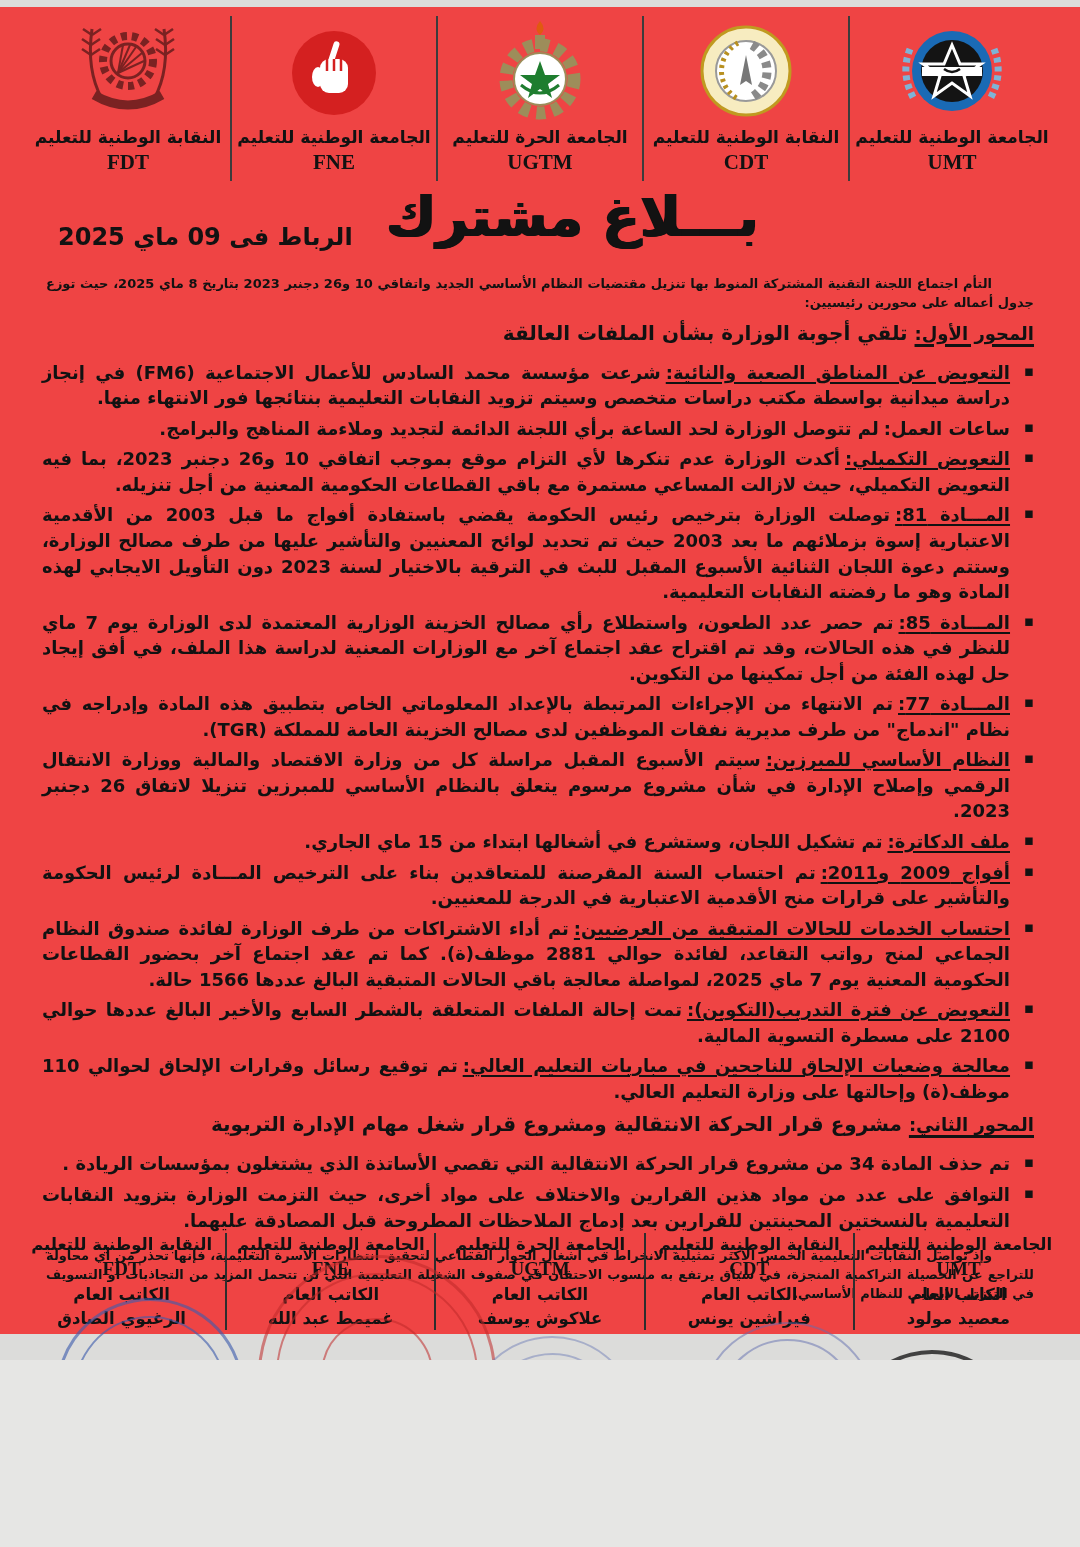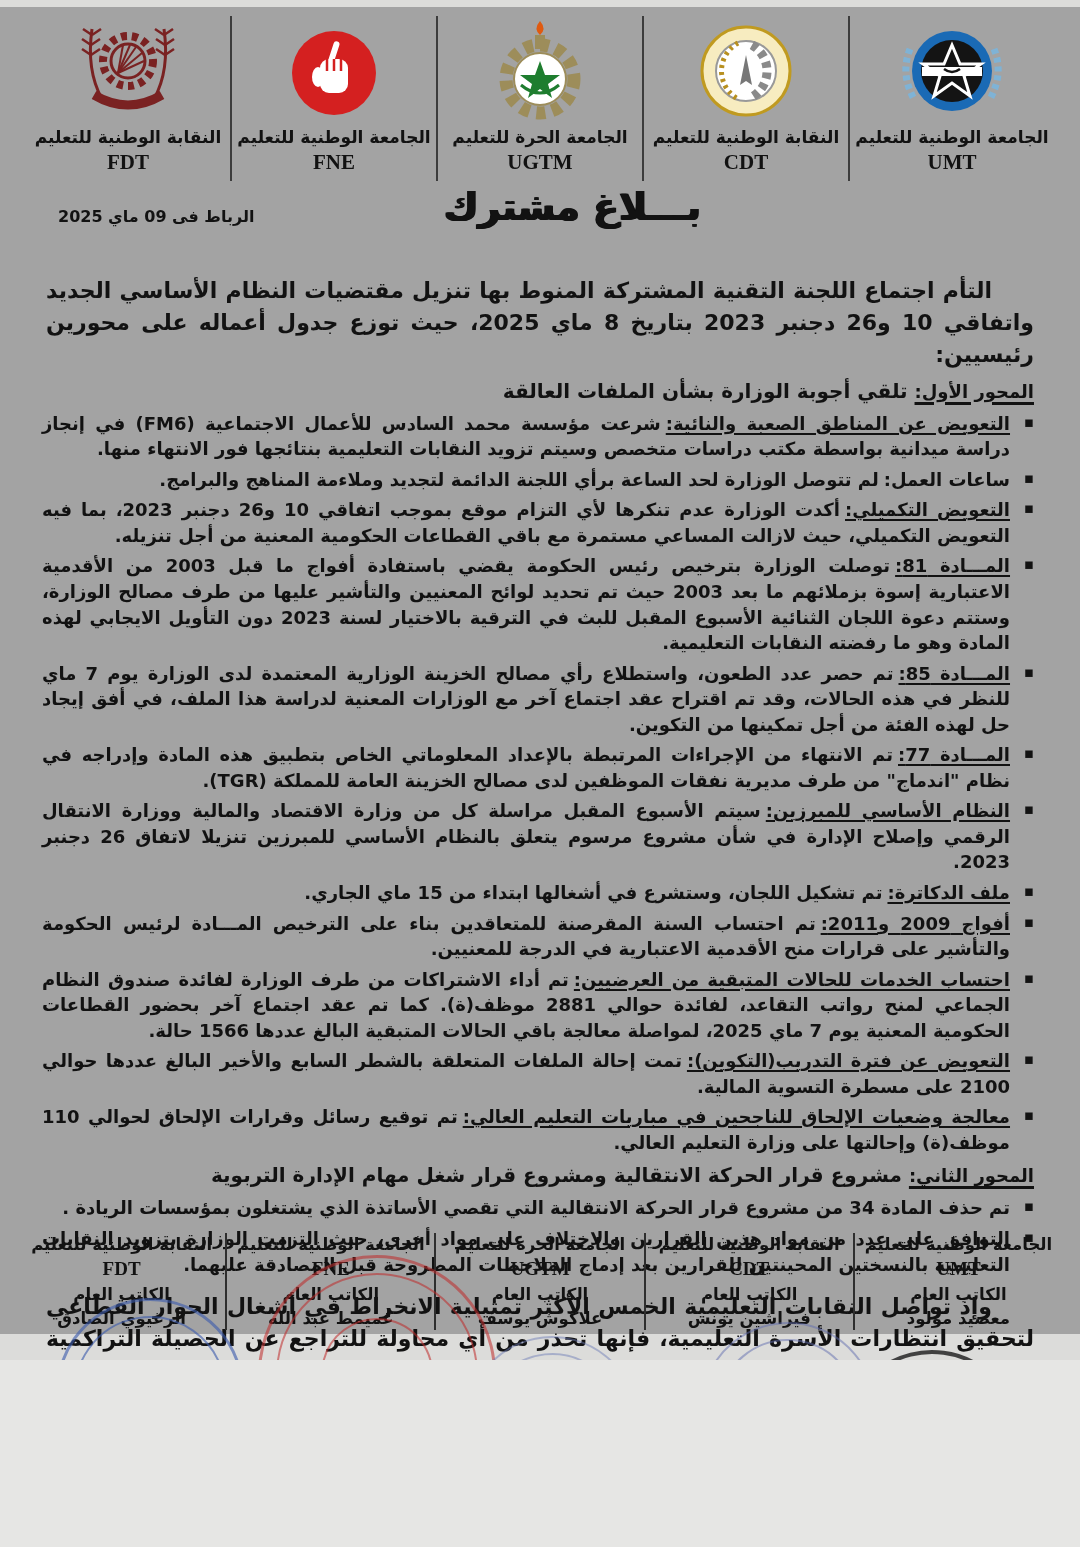--- a/index.html
+++ b/index.html
@@ -14,7 +14,7 @@
     width: 1080px;
     height: 1360px;
     margin: 0 auto;
-    background: #a3a3a3;
+    background: #ef4444;
     overflow: hidden;
     direction: rtl;
   }

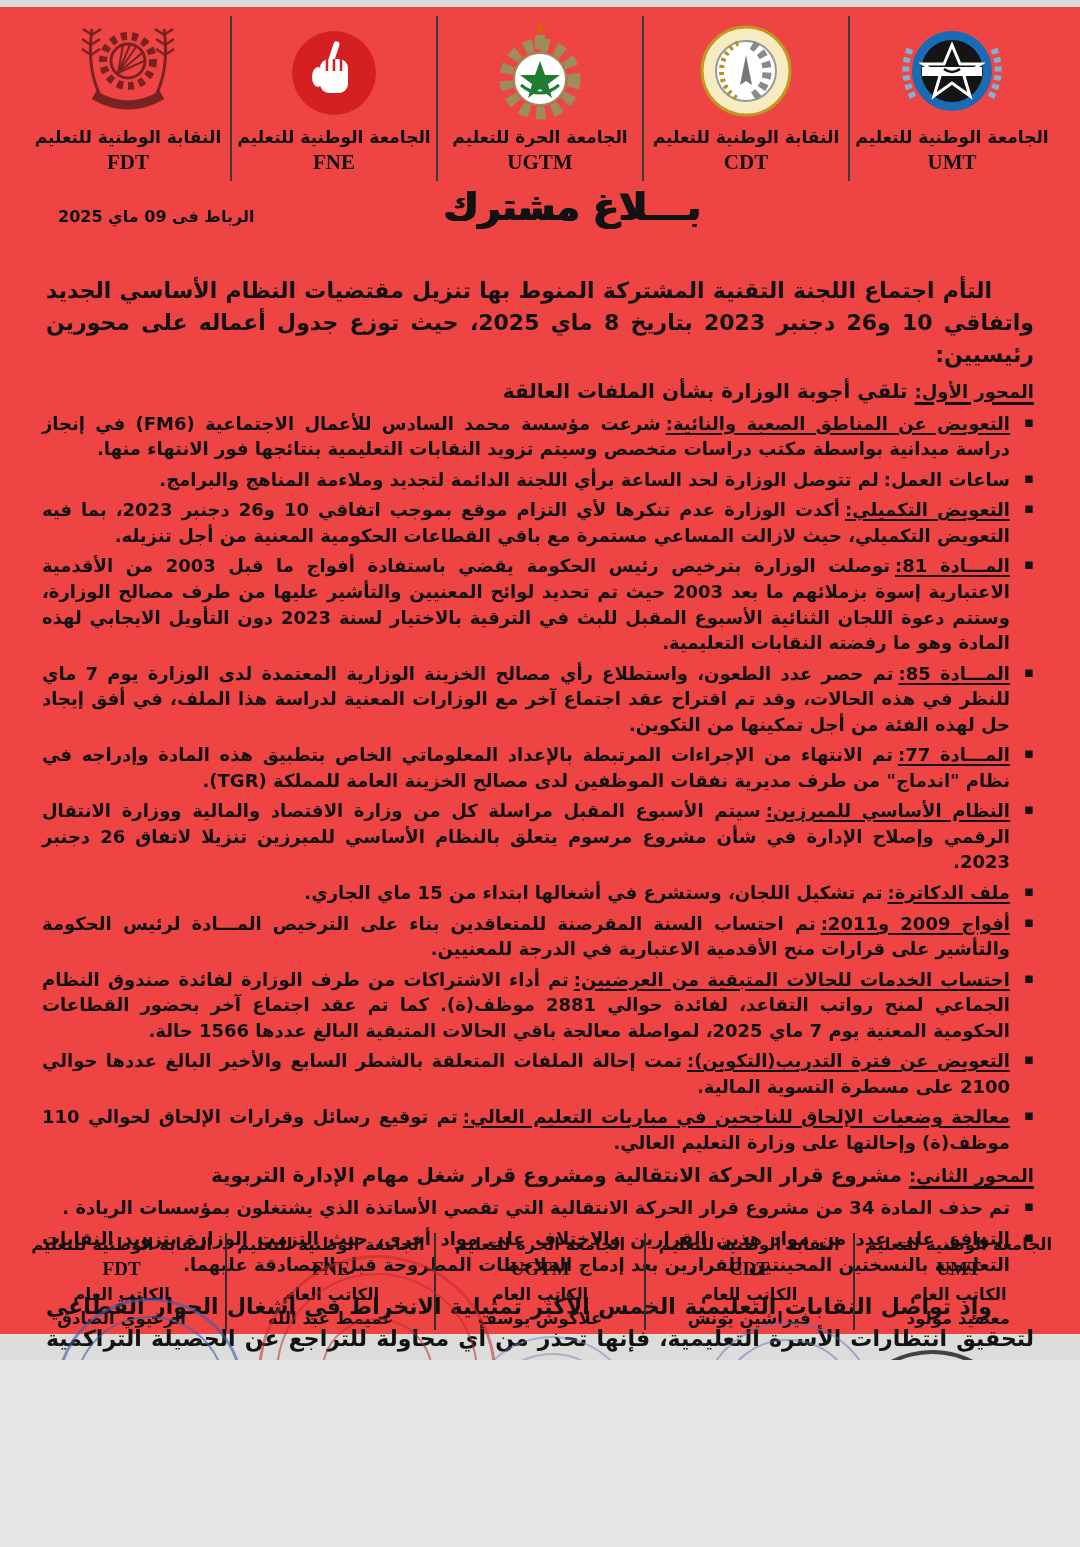--- a/index.html
+++ b/index.html
@@ -49,8 +49,8 @@
     text-shadow: 1px 0 0 #111, -1px 0 0 #111;
   }
   .dateline {
-    position: absolute; left: 58px; top: 20px;
-    font-size: 16px; font-weight: bold; direction: rtl;
+    position: absolute; left: 58px; top: 36px;
+    font-size: 24px; font-weight: bold; direction: rtl;
   }
 
   

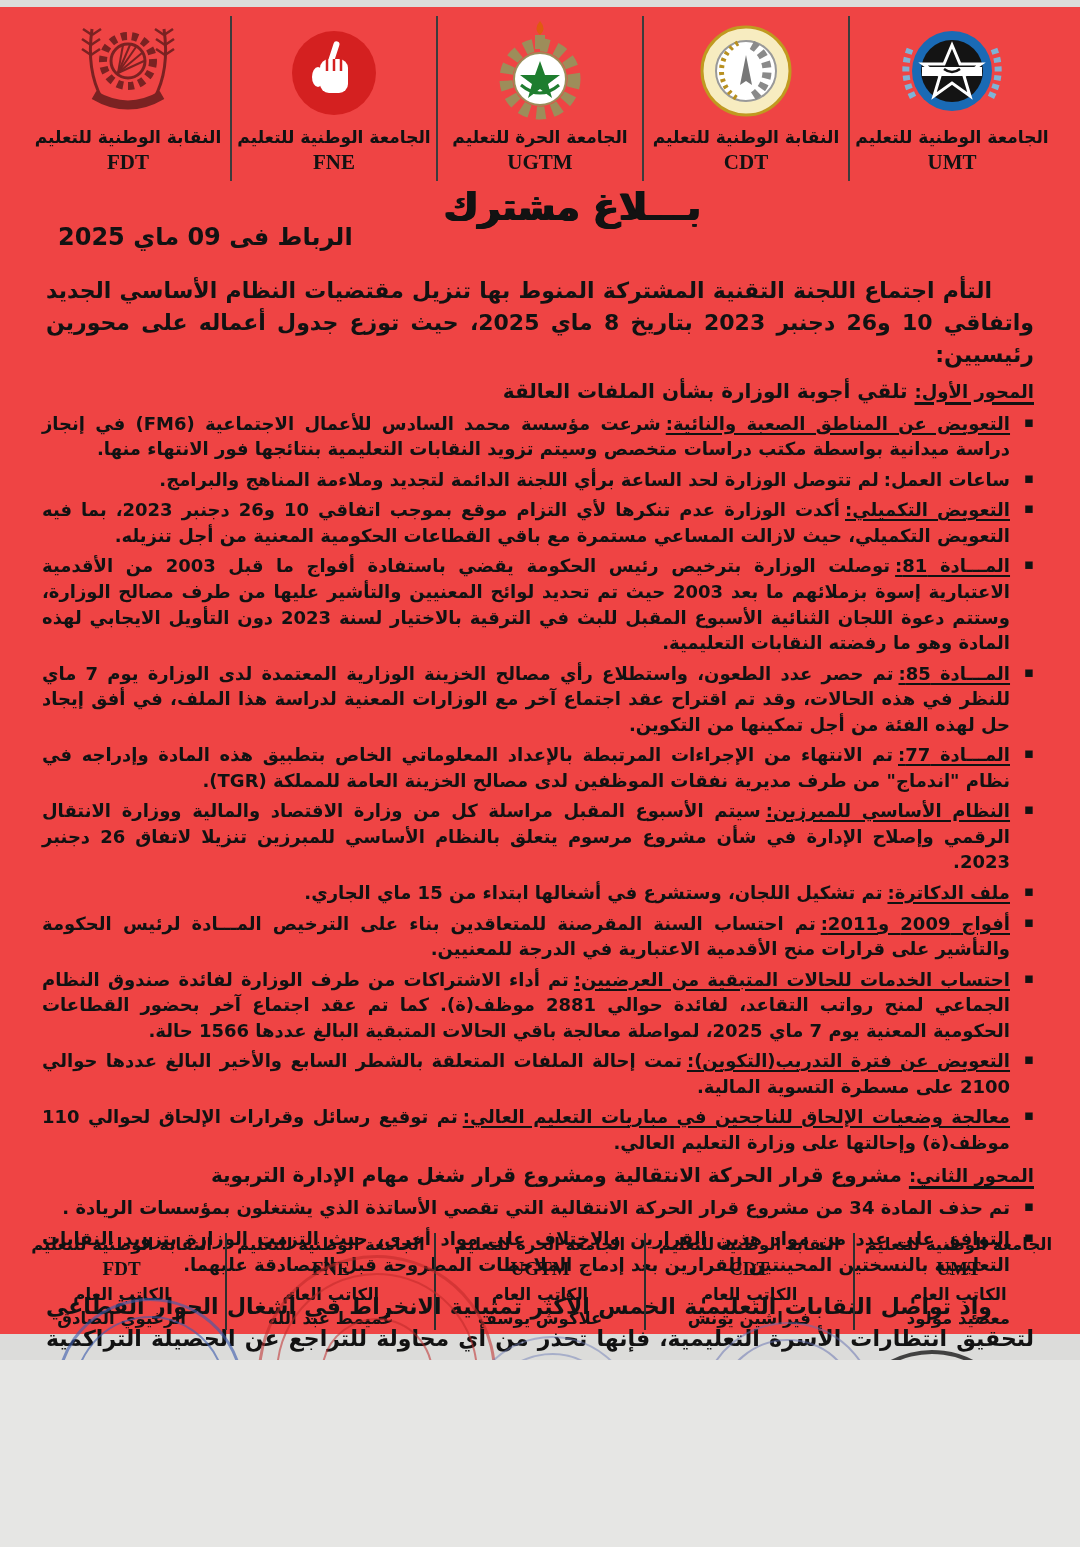--- a/index.html
+++ b/index.html
@@ -45,7 +45,7 @@
   .doc-title {
     position: absolute; left: 53%; transform: translateX(-50%);
     top: -2px; margin: 0;
-    font-size: 38px; font-weight: bold; letter-spacing: 0px;
+    font-size: 55px; font-weight: bold; letter-spacing: 0px;
     text-shadow: 1px 0 0 #111, -1px 0 0 #111;
   }
   .dateline {

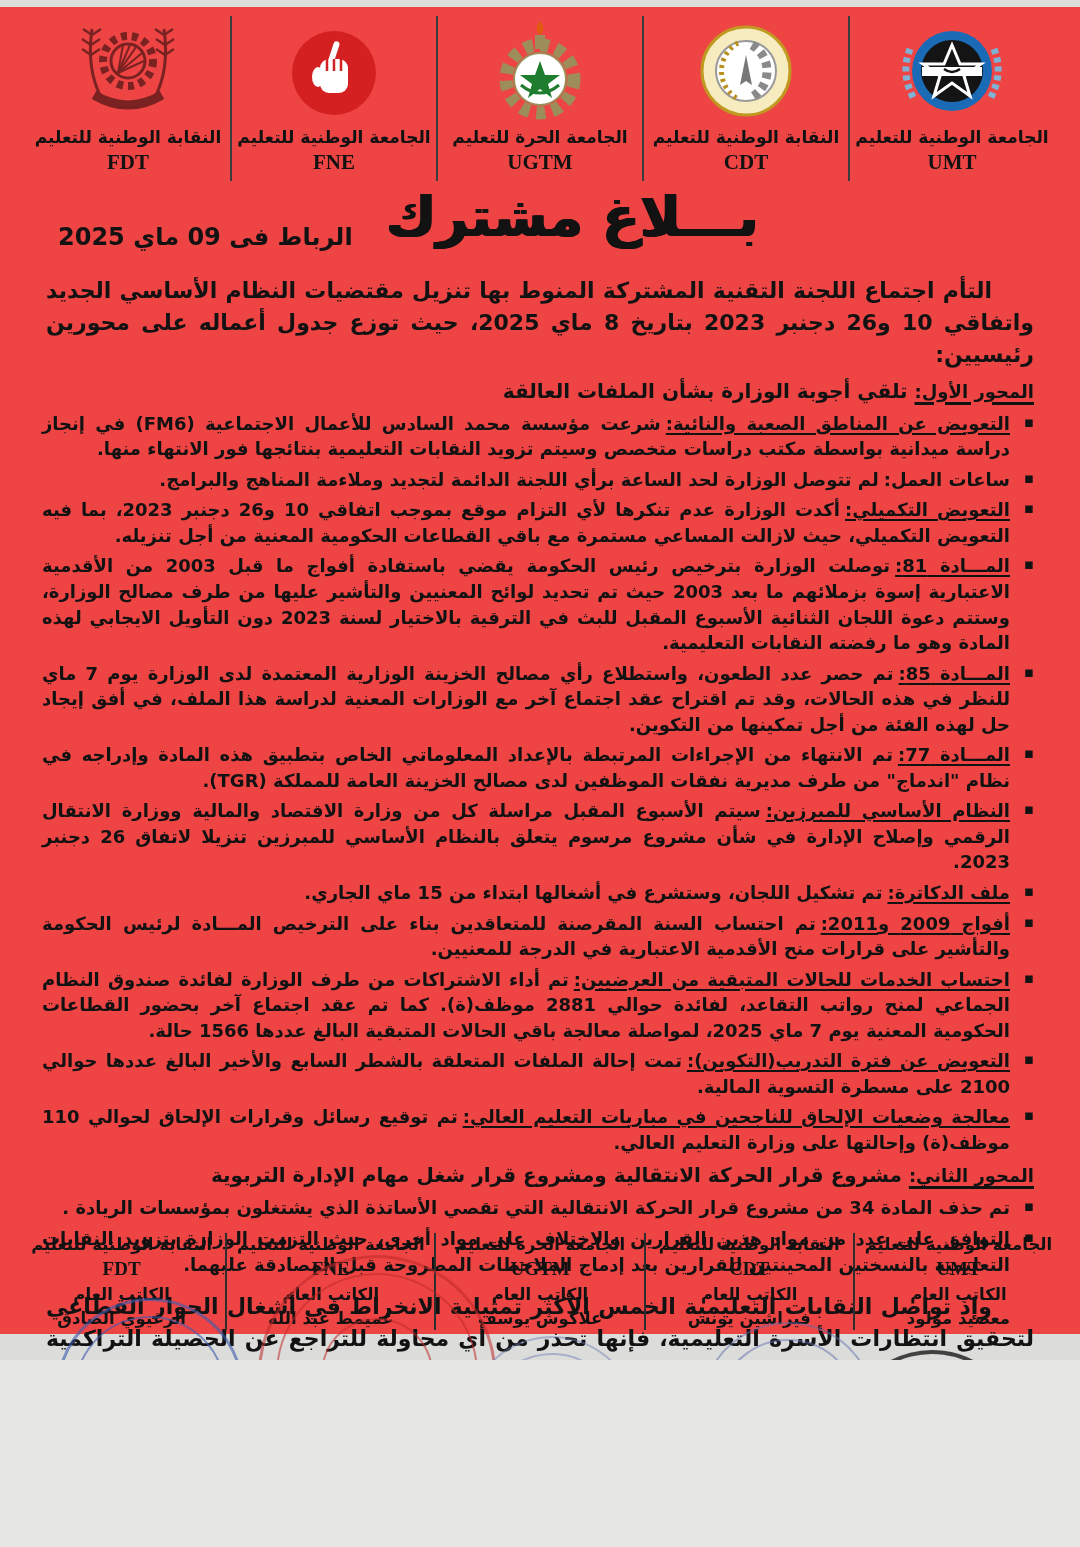--- a/index.html
+++ b/index.html
@@ -56,7 +56,7 @@
   
   .intro, .closing {
     margin: 4px 46px 8px;
-    font-size: 22px; font-weight: bold; line-height: 1.45;
+    font-size: 13px; font-weight: bold; line-height: 1.45;
     text-align: justify; text-indent: 42px;
   }
   .sec-heading { margin: 8px 46px 7px; font-size: 20px; font-weight: bold; }

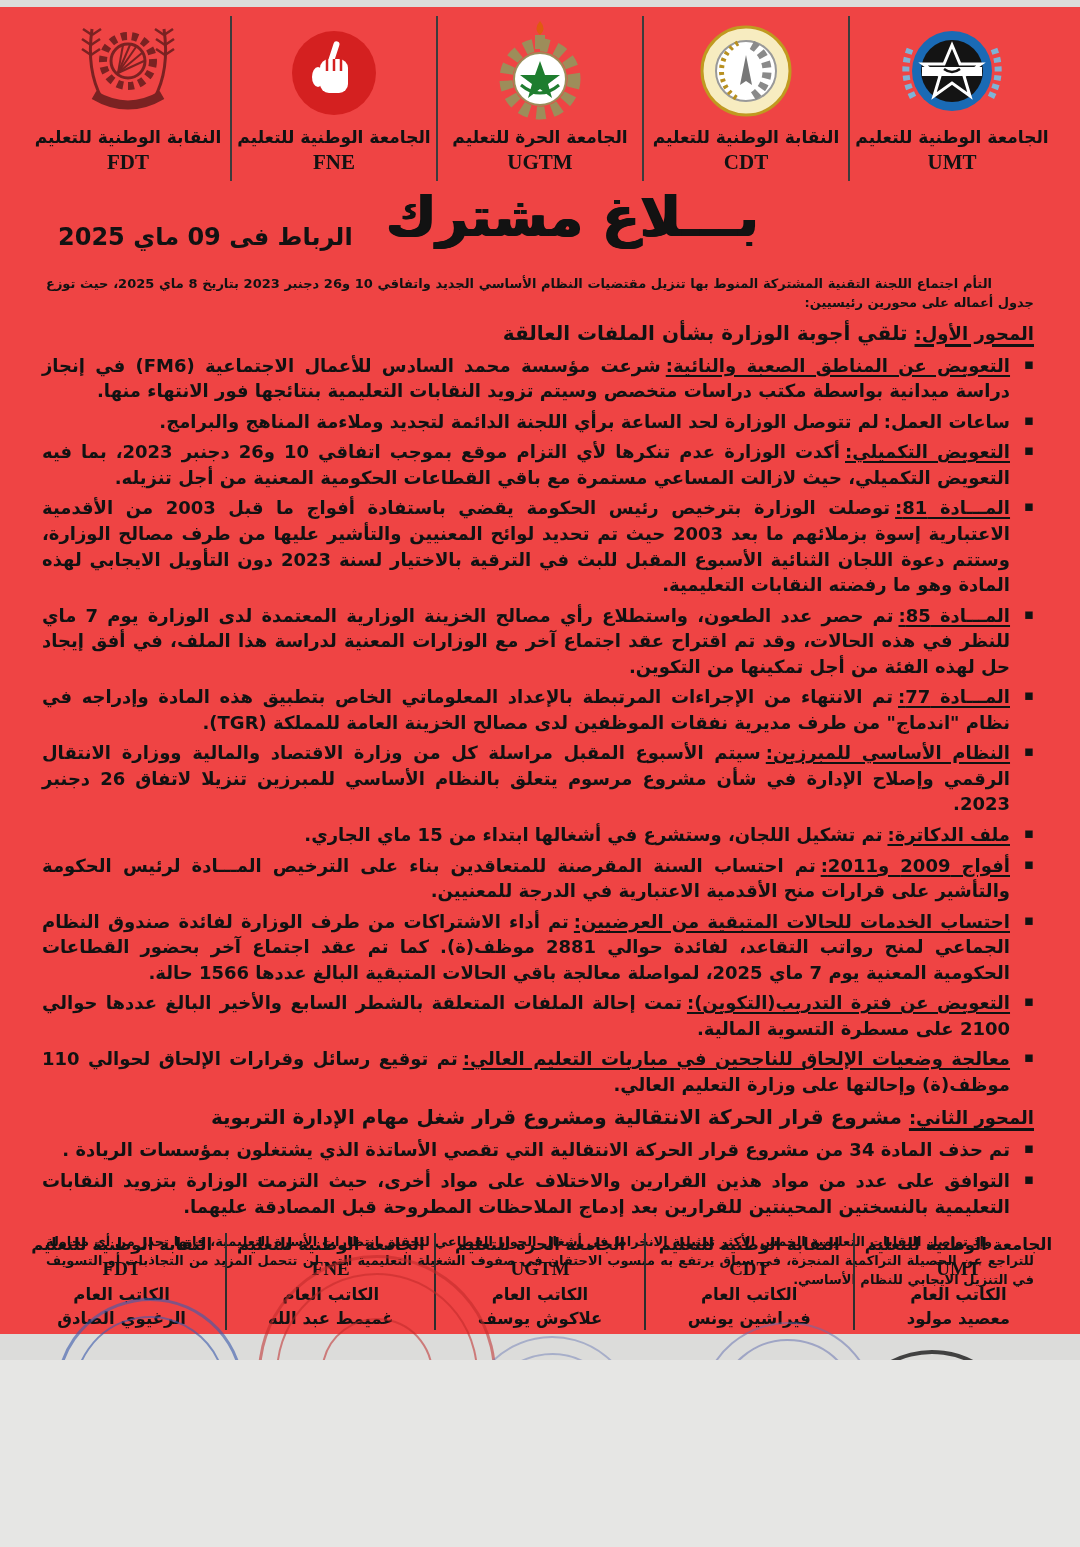--- a/index.html
+++ b/index.html
@@ -66,7 +66,7 @@
     text-decoration-thickness: 3px;
     text-underline-offset: 4px;
   }
-  ul.bullets { list-style: none; margin: 8px 46px 0 42px; padding: 0 24px 0 0; }
+  ul.bullets { list-style: none; margin: 15px 46px 0 42px; padding: 0 24px 0 0; }
   ul.bullets li {
     position: relative;
     font-size: 18px; font-weight: bold; line-height: 1.42;

